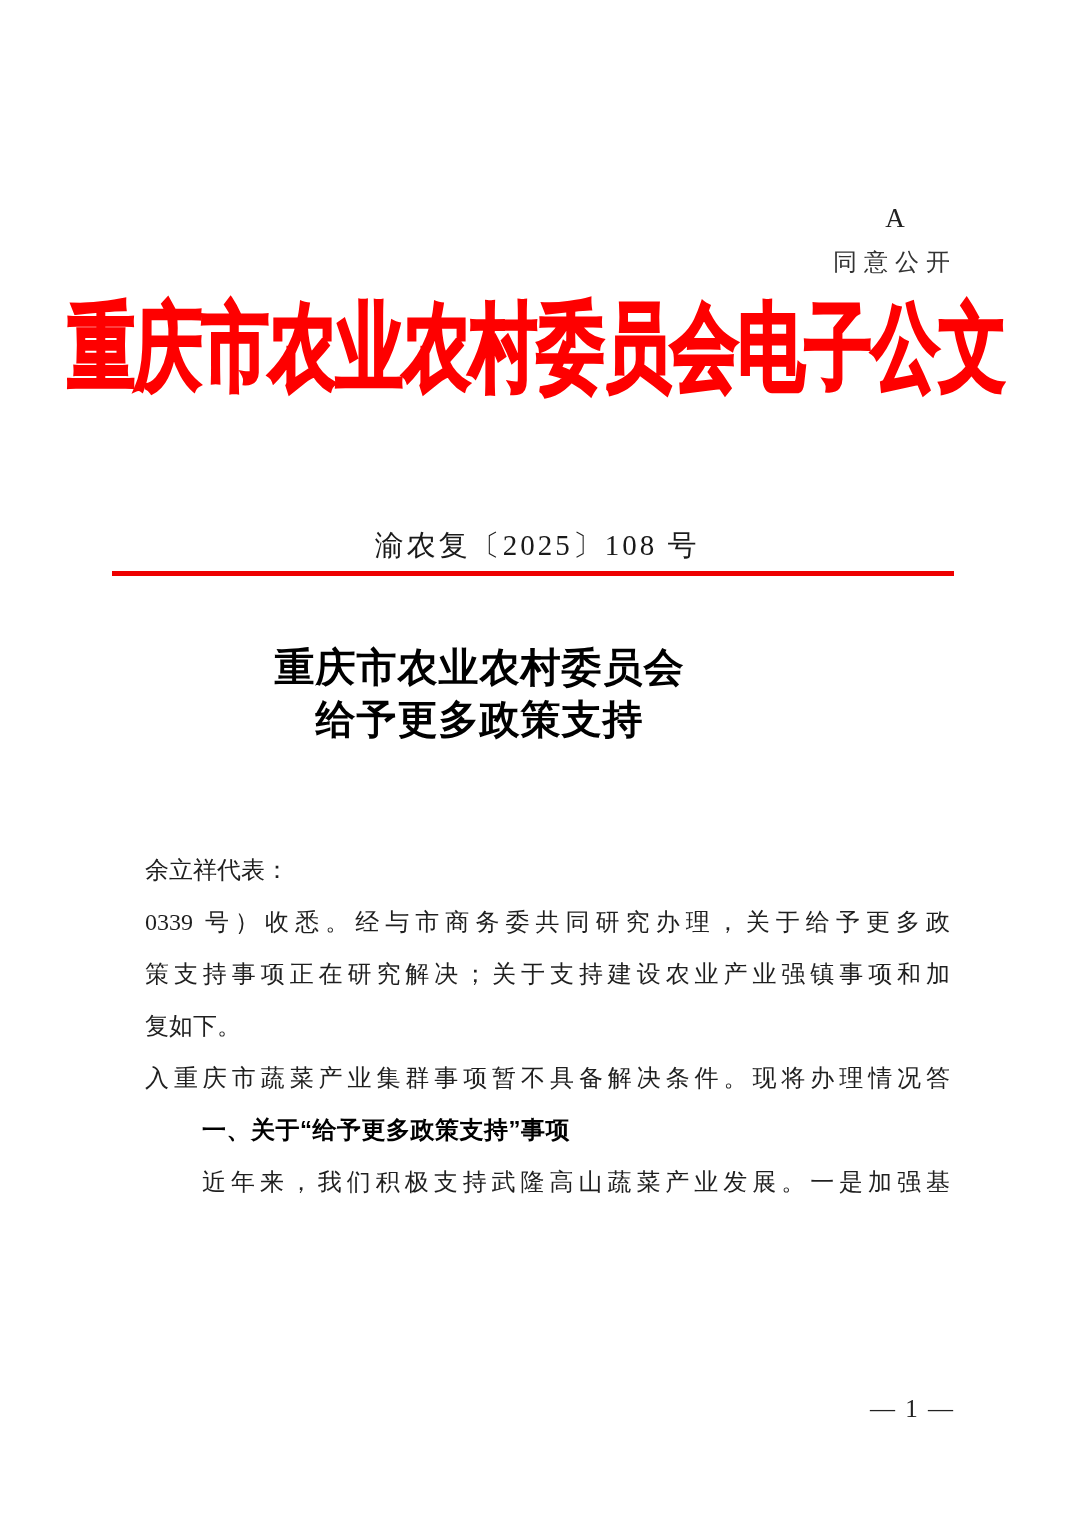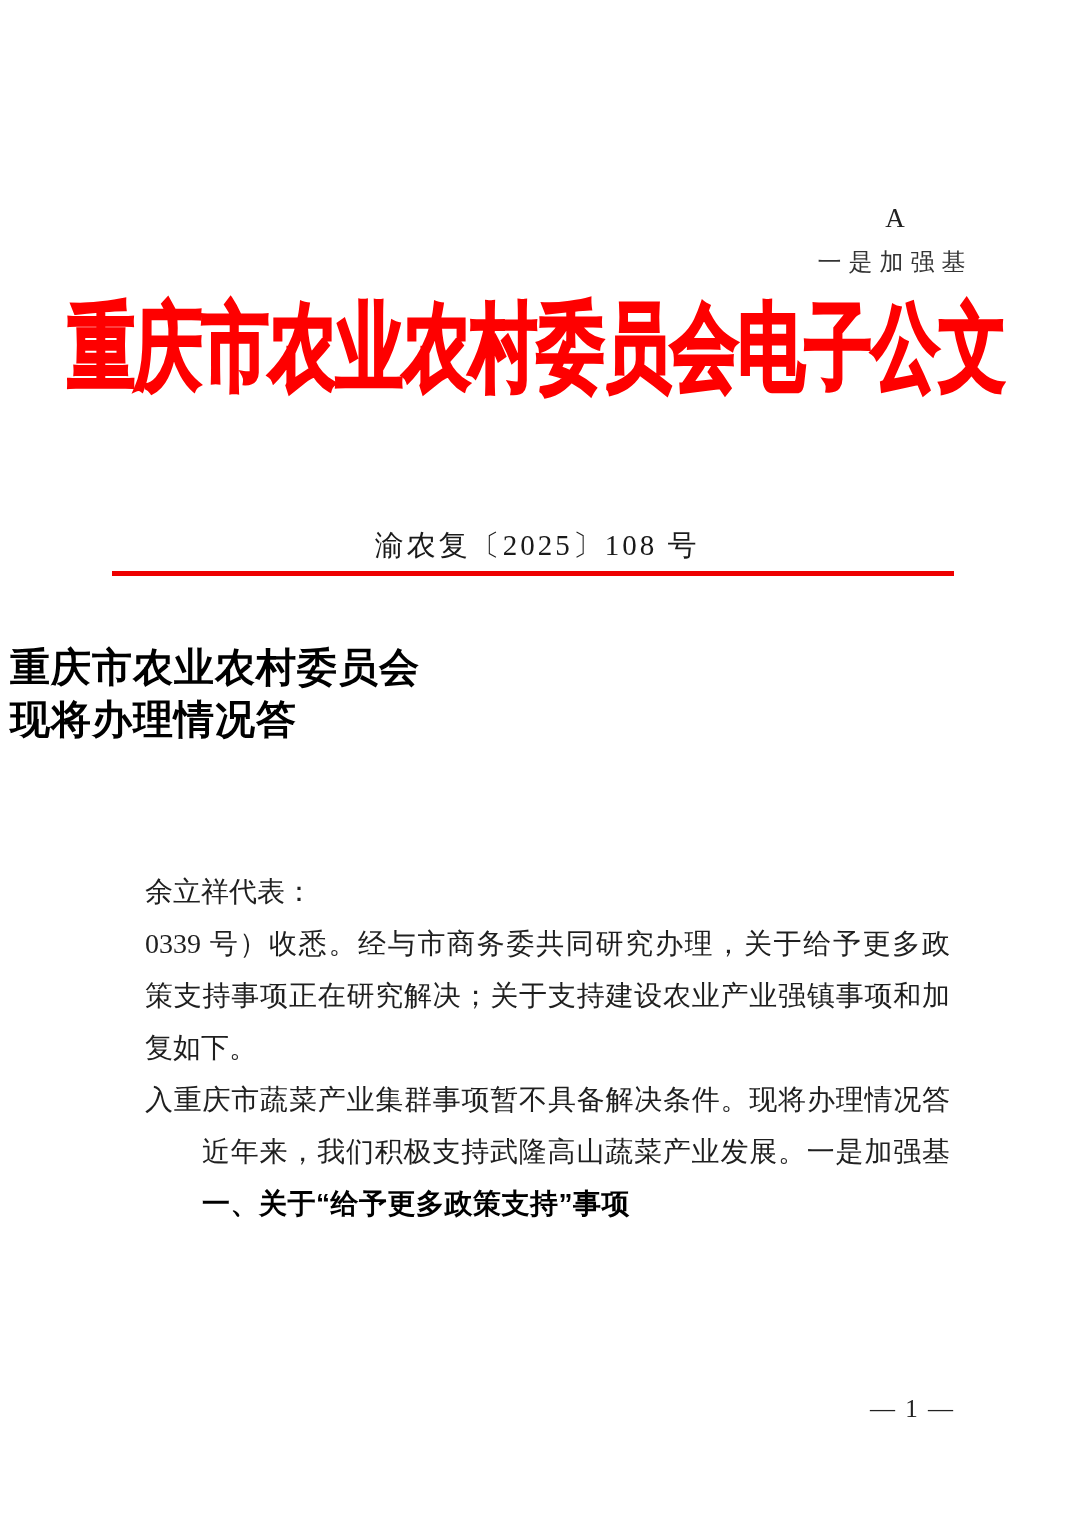--- a/index.html
+++ b/index.html
@@ -140,7 +140,7 @@
 
   <div class="approval">
     <div class="approval-a">A</div>
-    <div class="approval-pub">一是加强基</div>
+    <div class="approval-pub">同意公开</div>
   </div>
 
   <div class="banner">重庆市农业农村委员会电子公文</div>

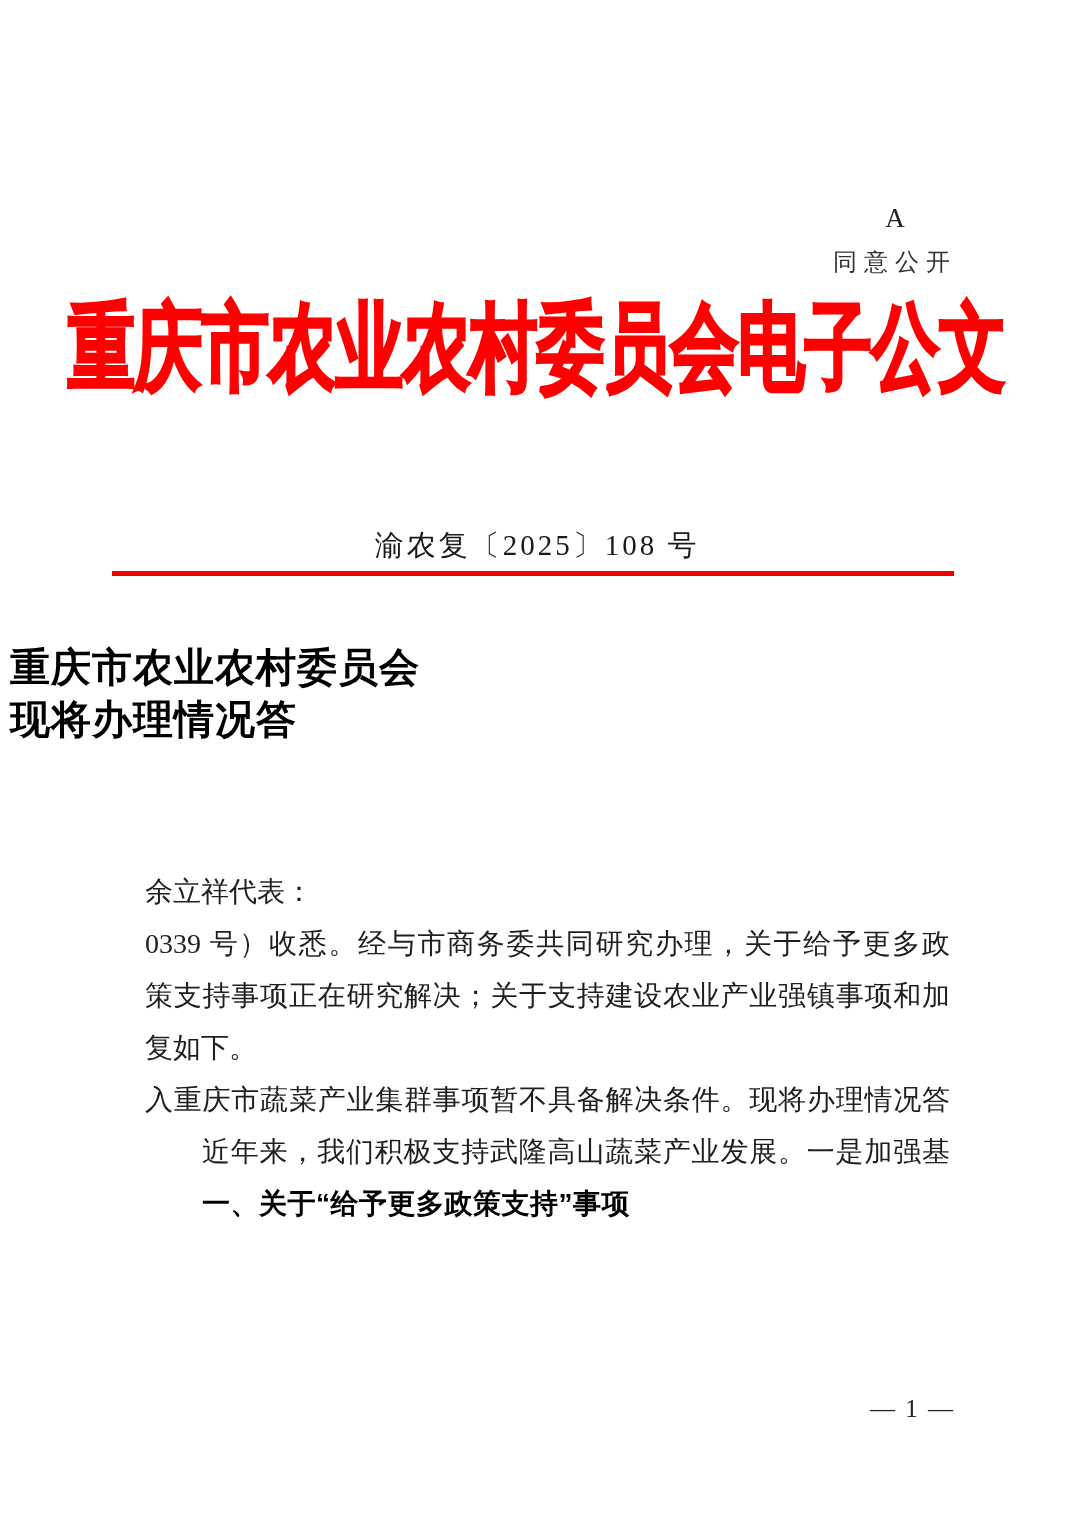--- a/index.html
+++ b/index.html
@@ -79,9 +79,9 @@
   .doc-title {
     position: absolute;
     top: 642px;
-    left: 10px;
+    left: 4px;
     width: 951px;
-    text-align: left;
+    text-align: center;
     font-weight: bold;
     color: #000;
   }

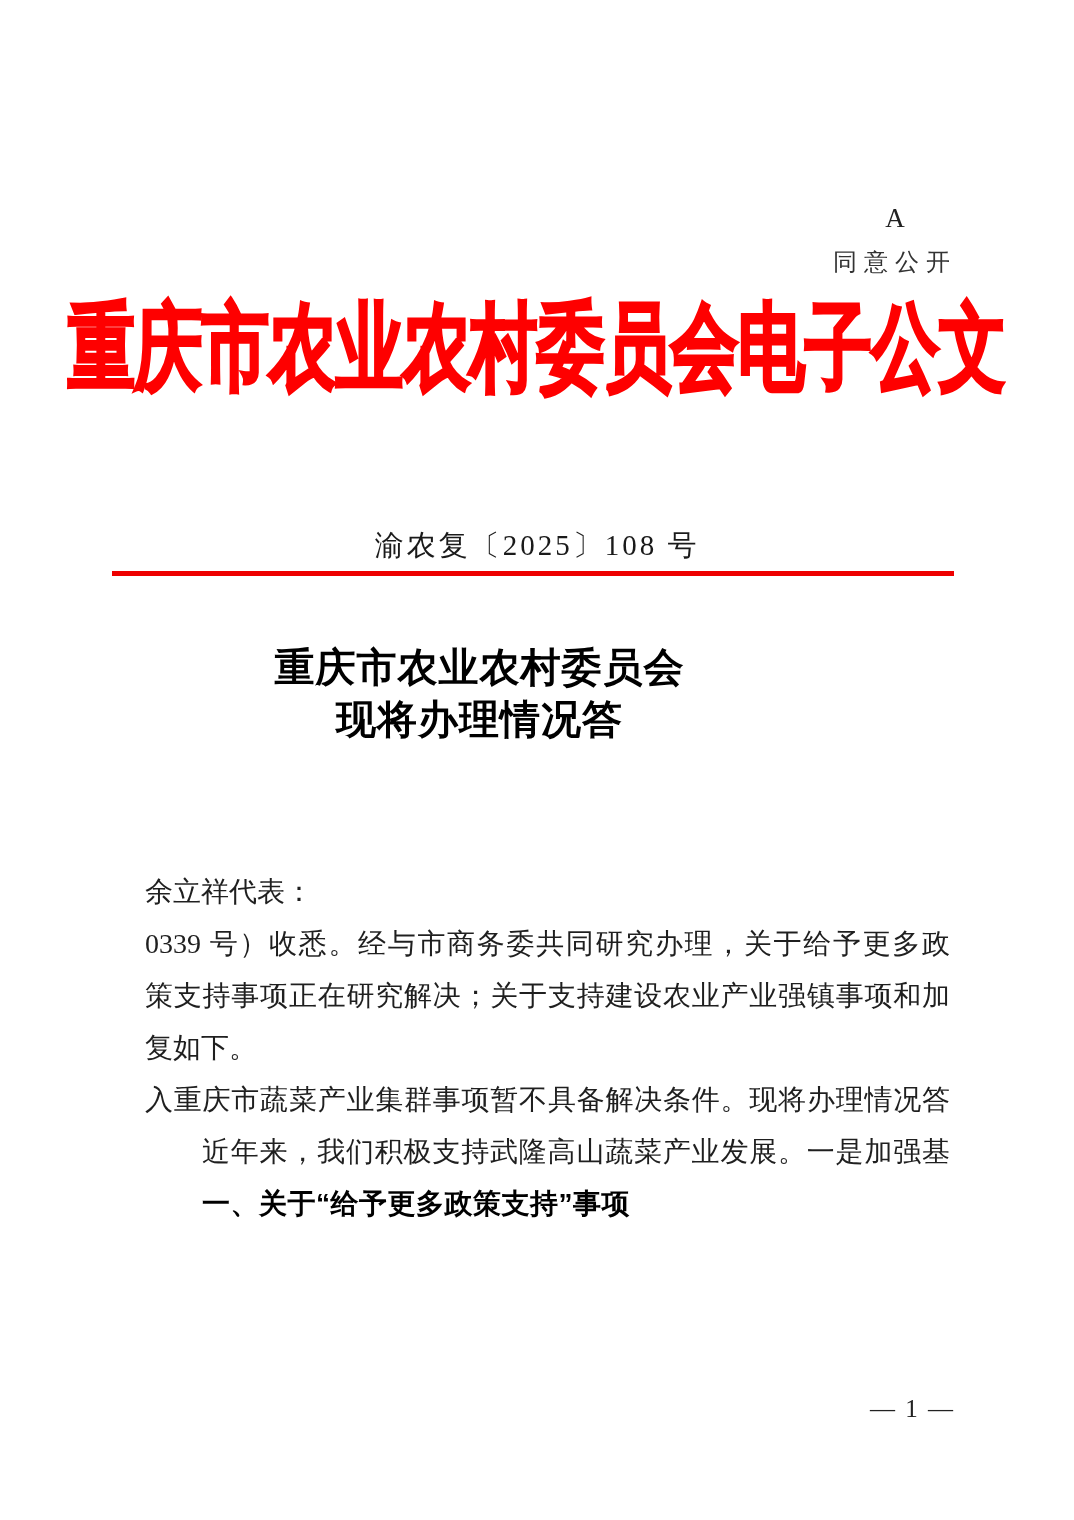--- a/index.html
+++ b/index.html
@@ -154,7 +154,7 @@
       <div class="doc-title-line">重庆市农业农村委员会</div>
 
 
-      <div class="doc-title-line">现将办理情况答</div>
+      <div class="doc-title-line">给予更多政策支持</div>
     </div>
 
   <div class="body-text">

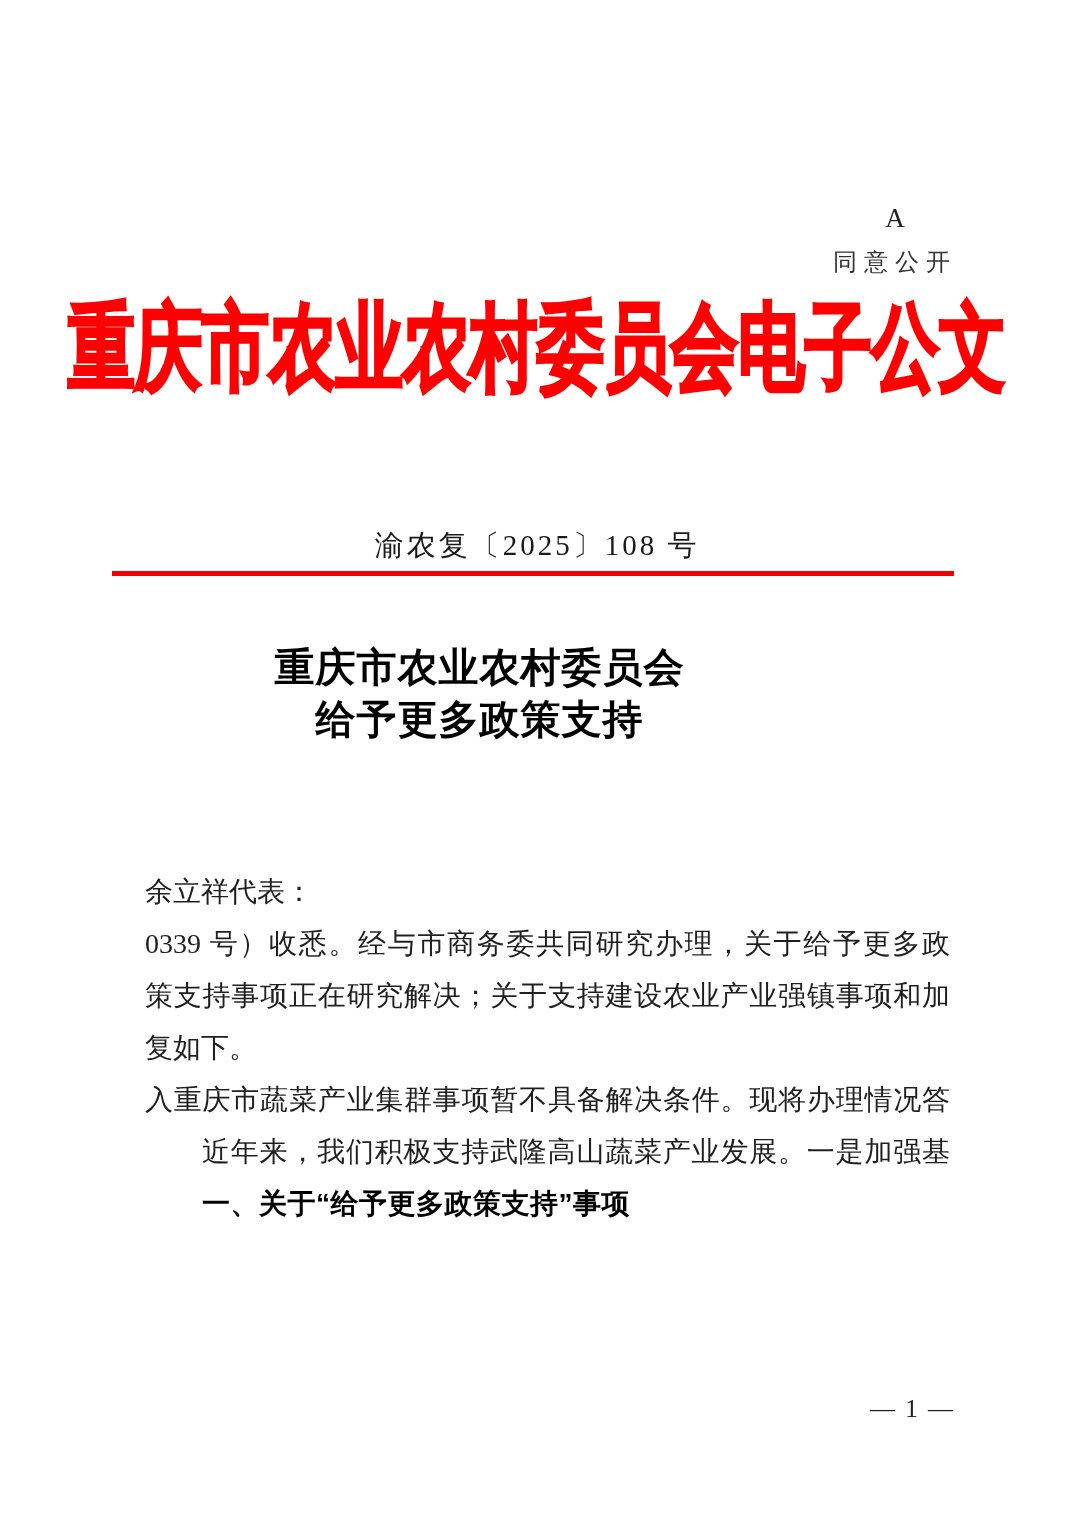--- a/index.html
+++ b/index.html
@@ -95,10 +95,10 @@
   
   .body-text {
     position: absolute;
-    top: 866px;
+    top: 844px;
     left: 145px;
     width: 805px;
-    font-size: 28px;
+    font-size: 24px;
     color: #1f1f1f;
   }
   .body-text .line {

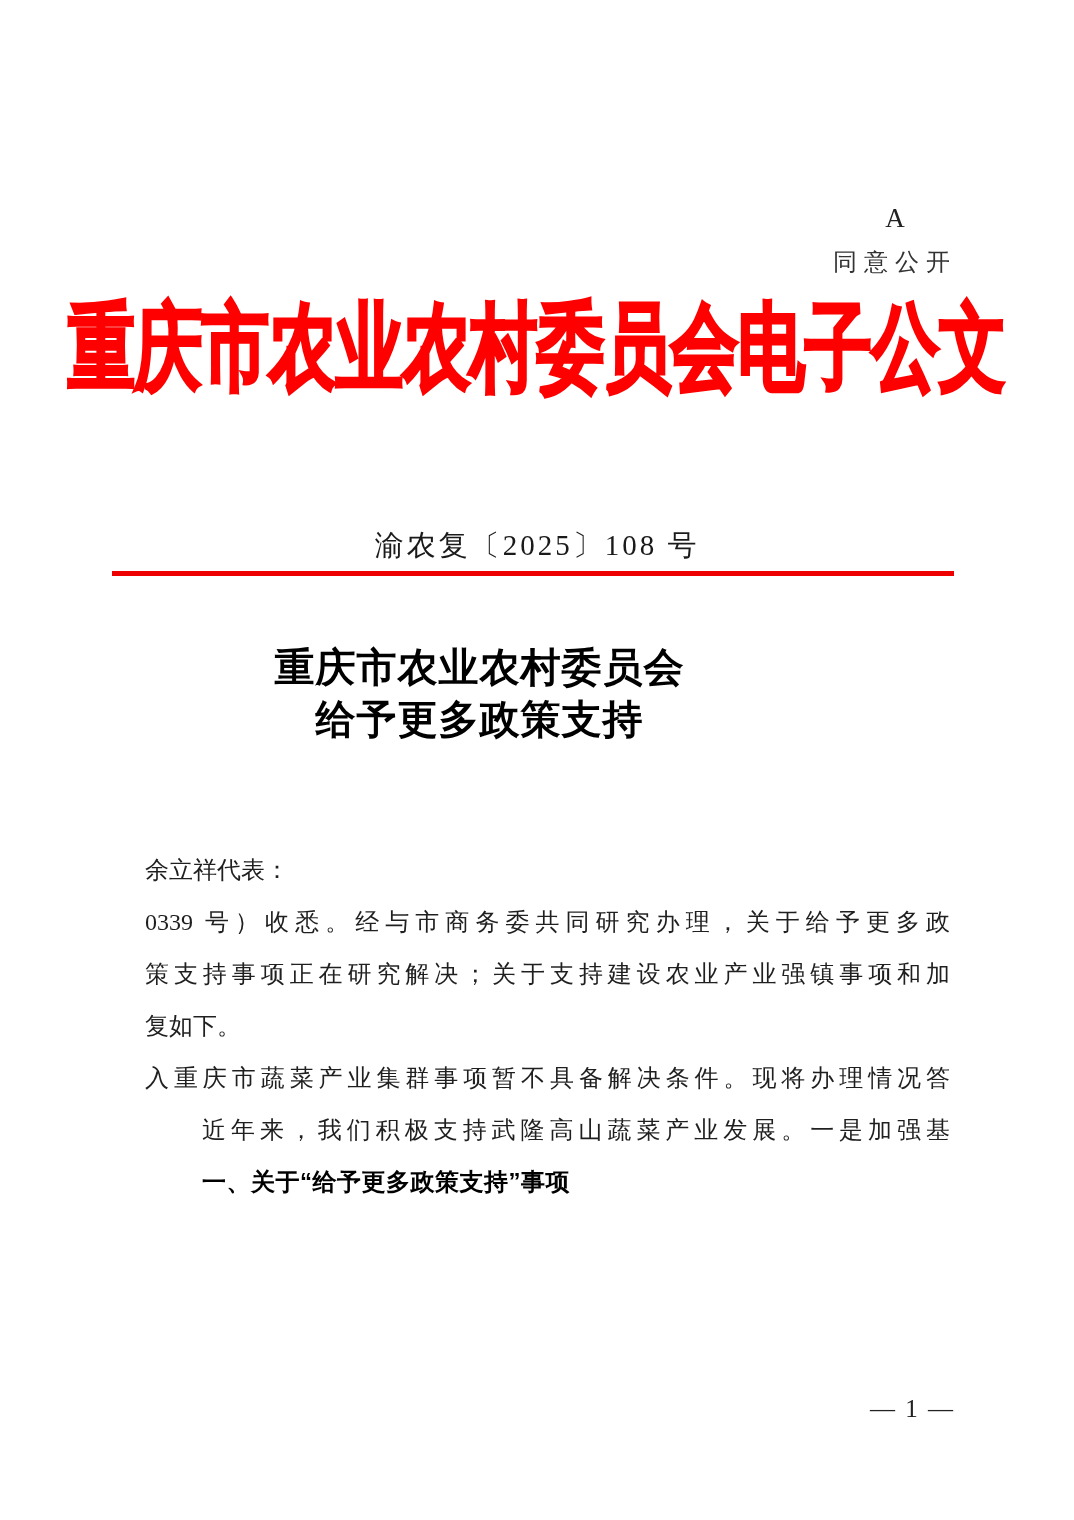--- a/index.html
+++ b/index.html
@@ -170,9 +170,9 @@
 
       <div class="line fill">入重庆市蔬菜产业集群事项暂不具备解决条件。现将办理情况答</div>
 
+      <div class="line heading indent">一、关于“给予更多政策支持”事项</div>
+
       <div class="line fill indent">近年来，我们积极支持武隆高山蔬菜产业发展。一是加强基</div>
-
-      <div class="line heading indent">一、关于“给予更多政策支持”事项</div>
 
     </div>
 

